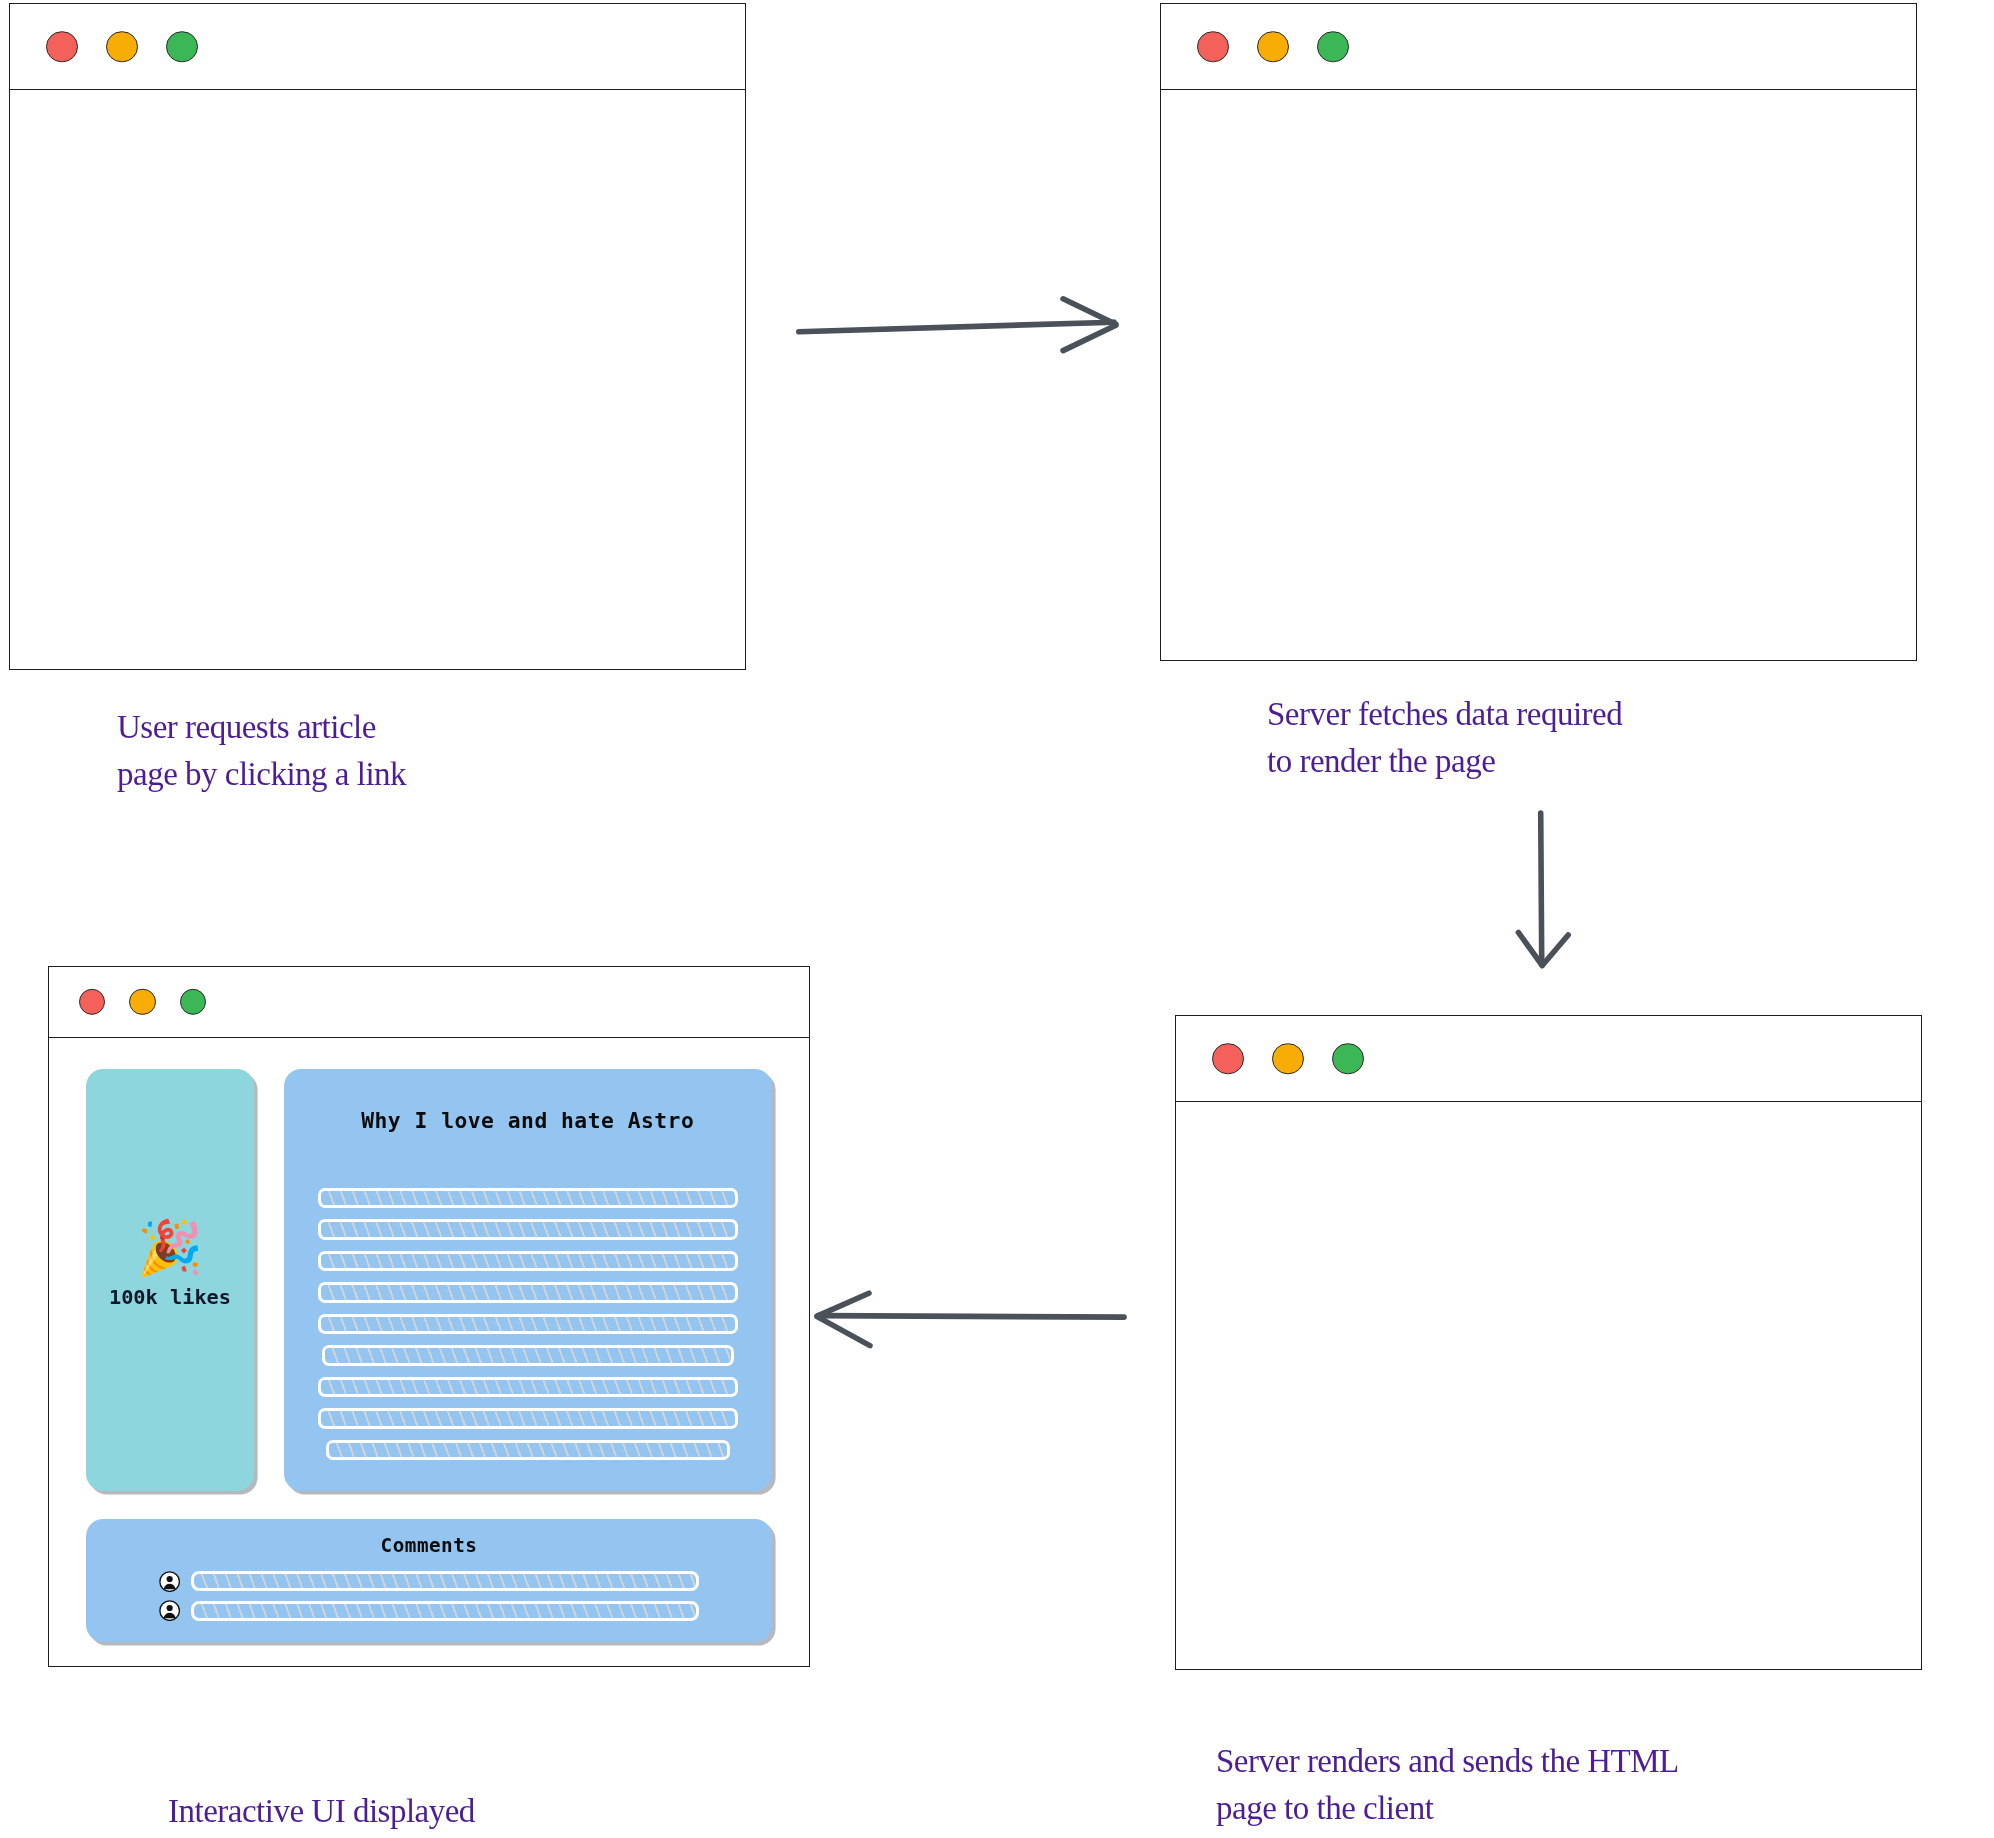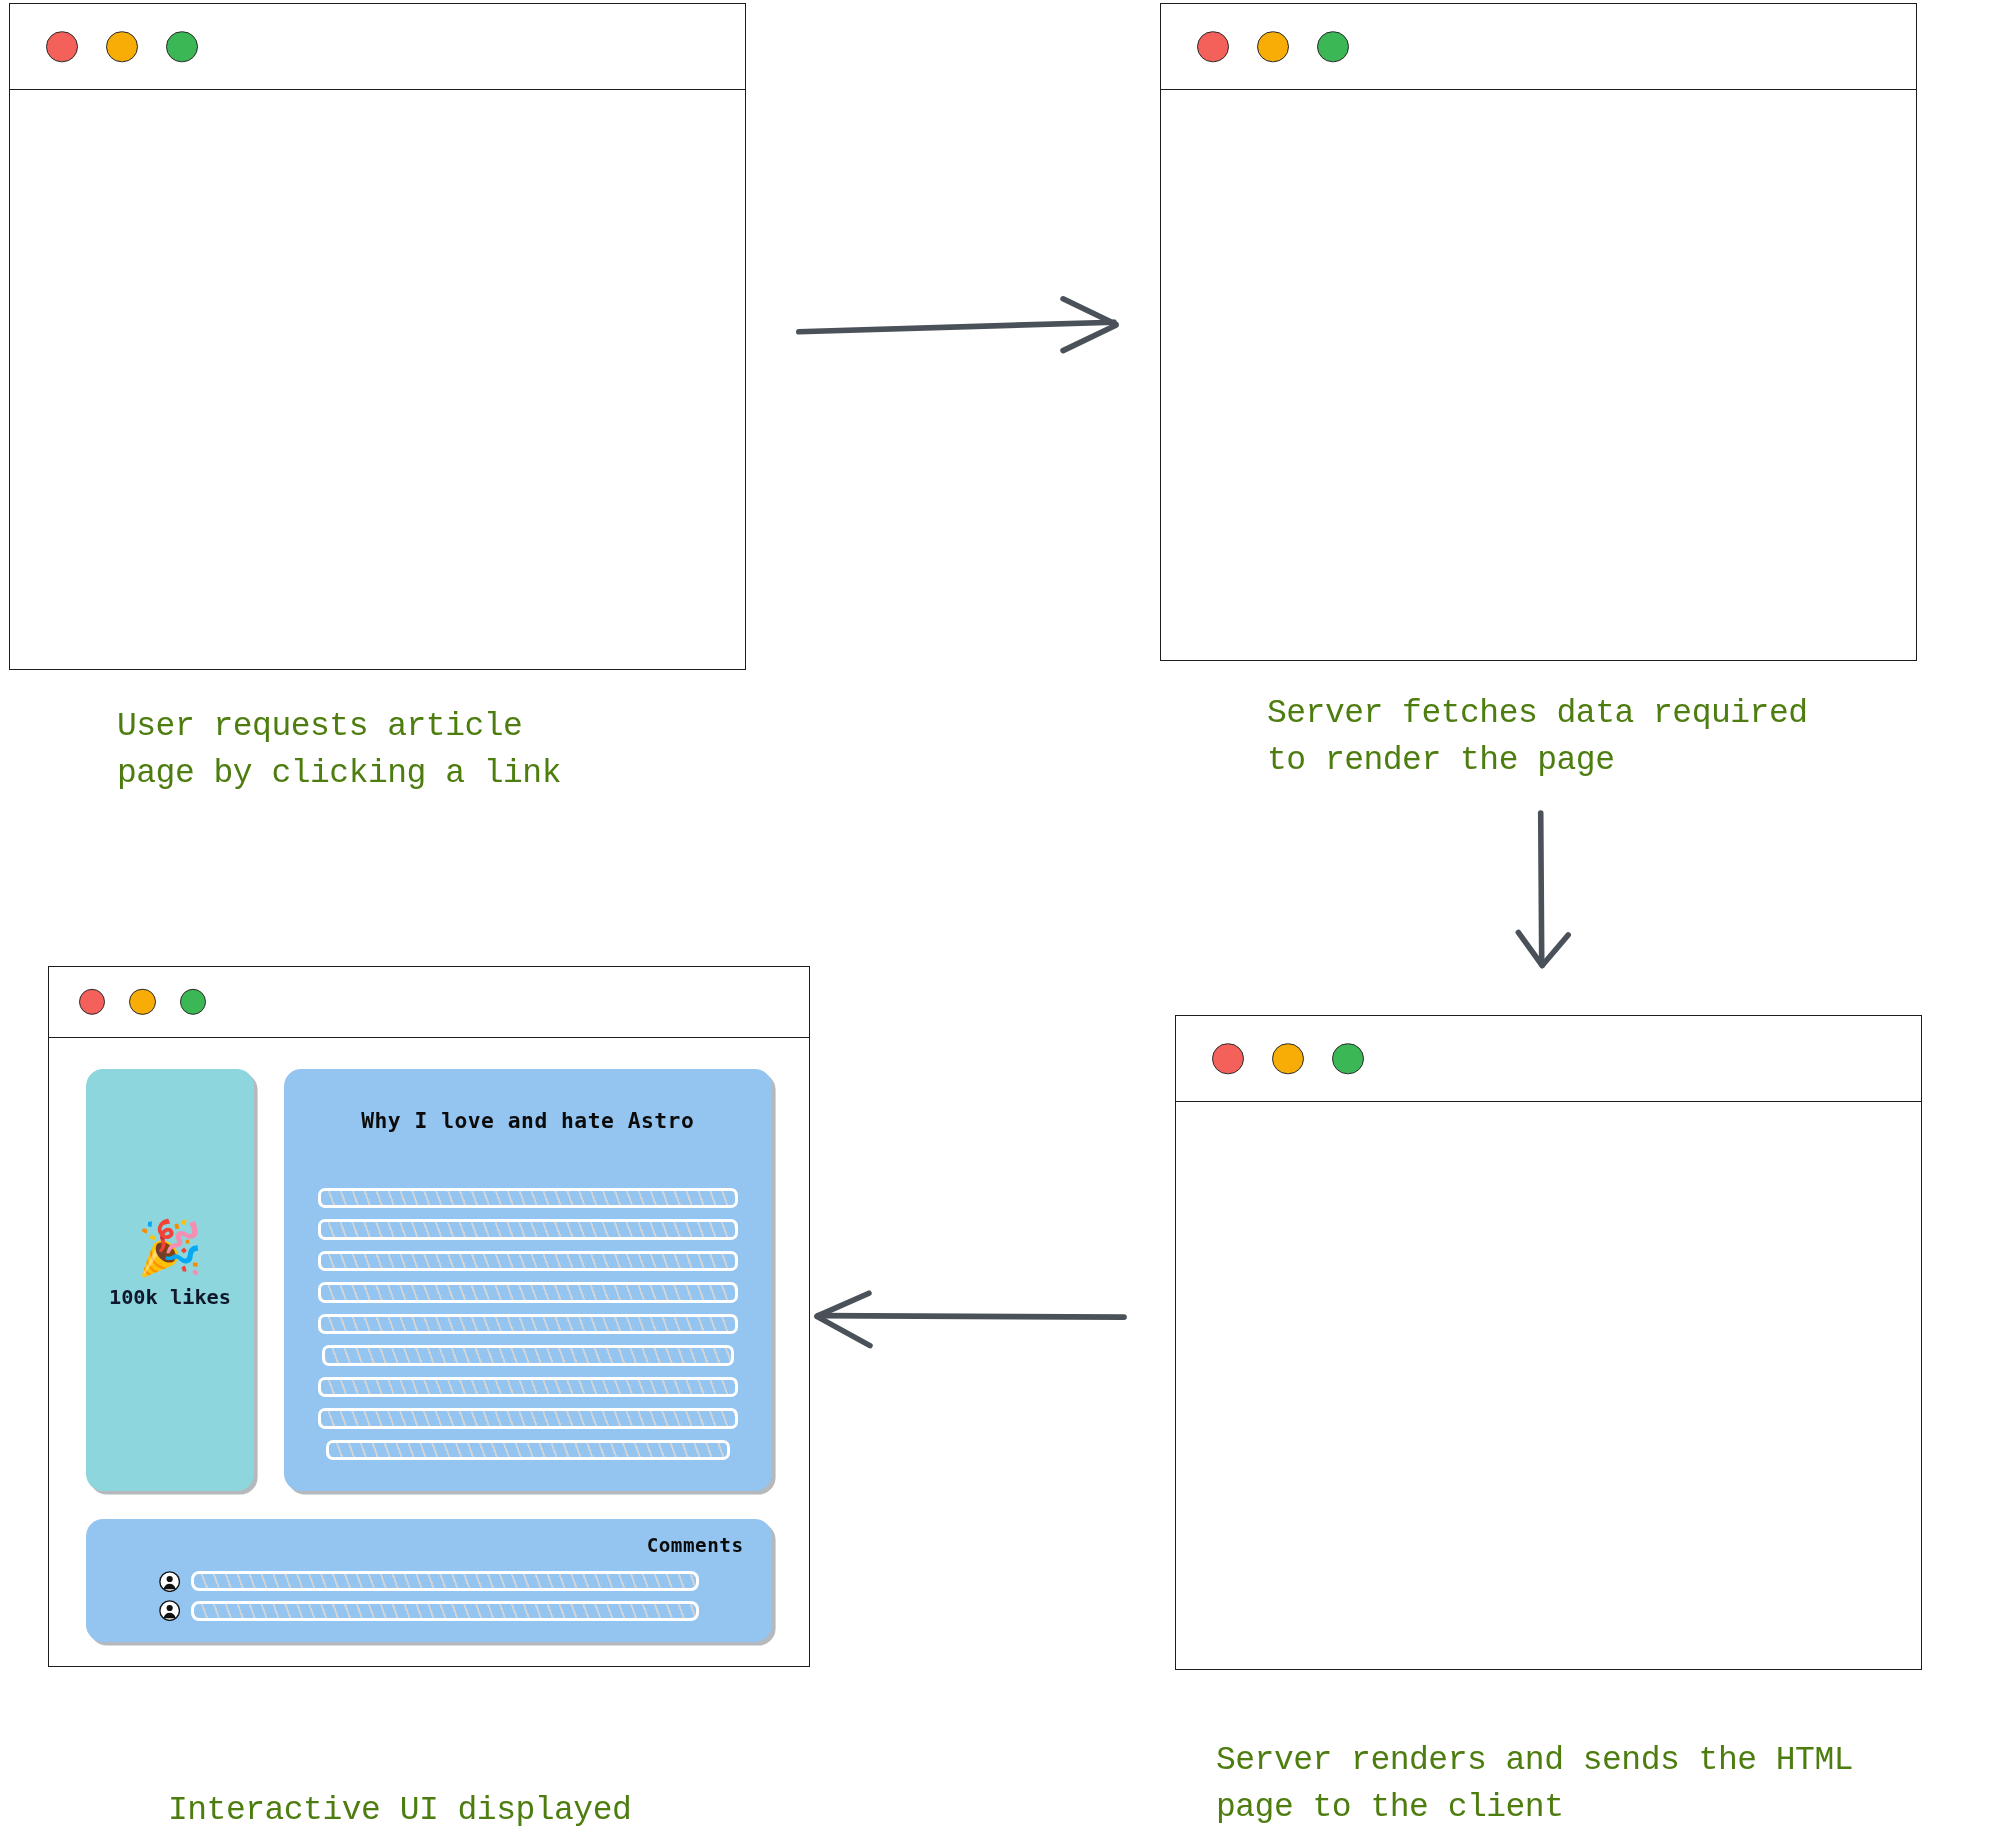--- a/index.html
+++ b/index.html
@@ -210,10 +210,10 @@
   
   .caption {
     position: absolute;
-    color: #4d7c0f;
+    color: #4c1d95;
     font-size: 33px;
     line-height: 1.42;
-    font-family: Liberation Mono, monospace;
+    font-family: Liberation Serif, serif;
     letter-spacing: -0.5px;
     white-space: pre-line;
   }

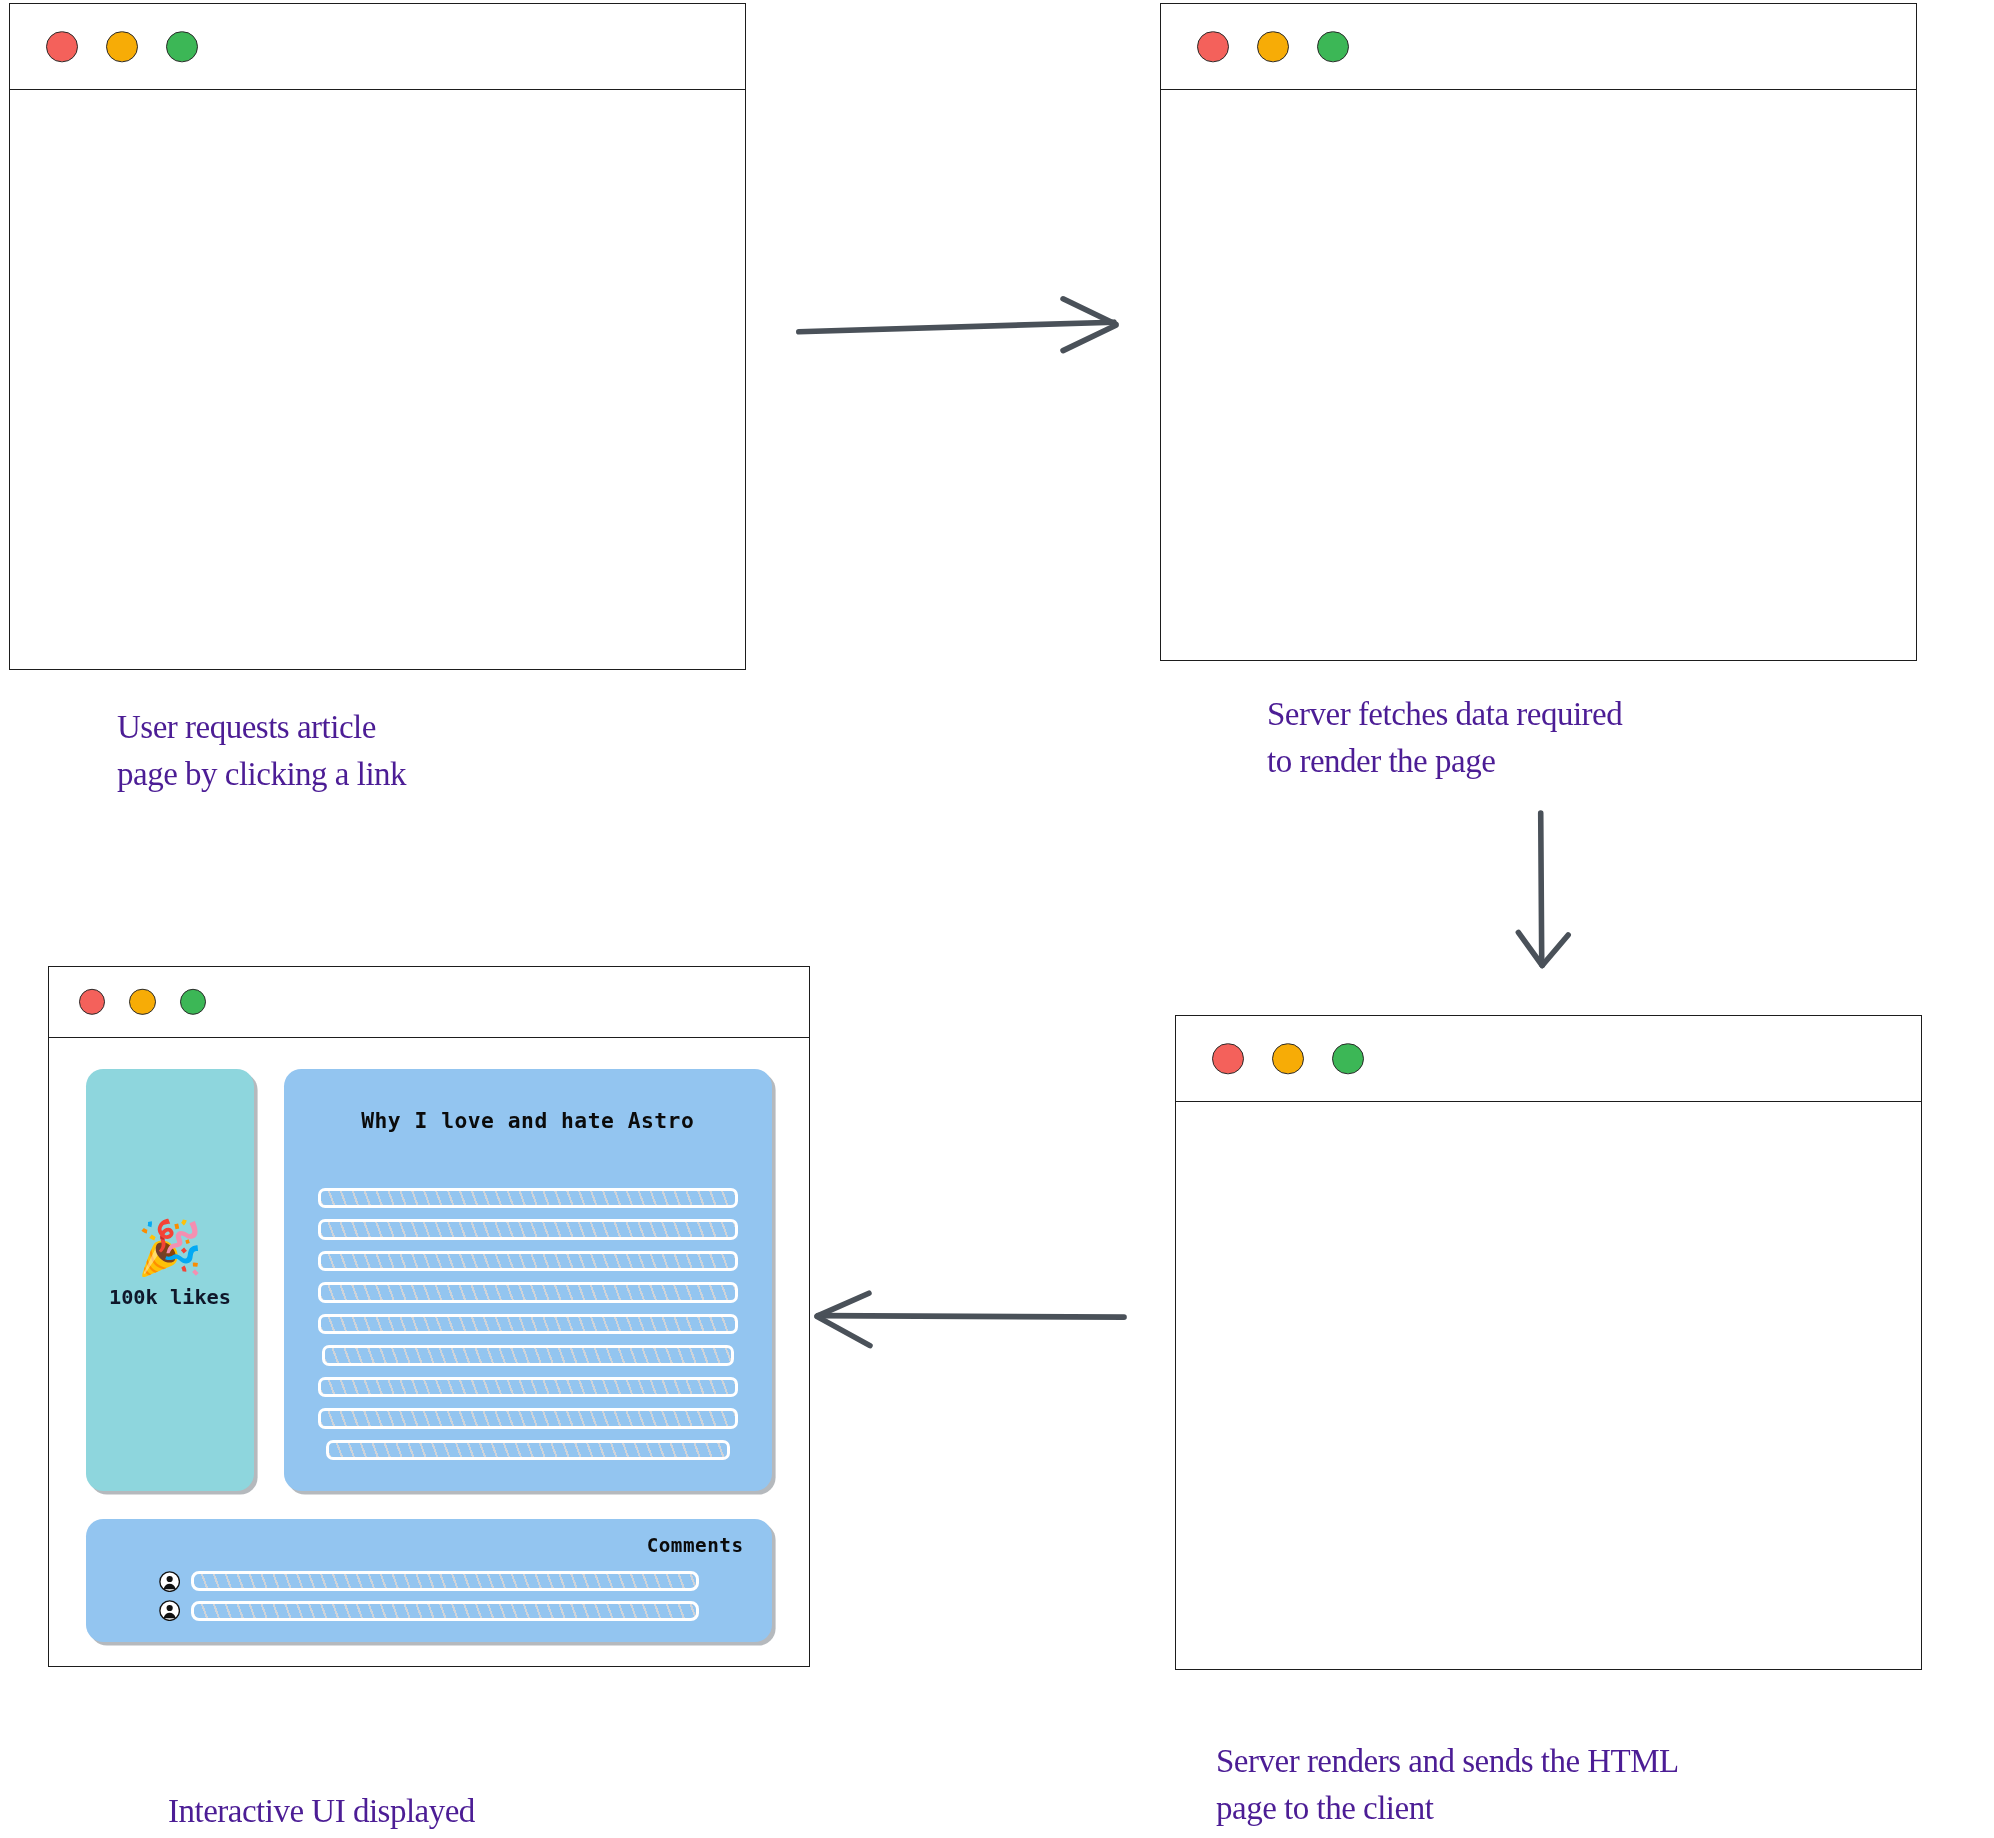--- a/index.html
+++ b/index.html
@@ -163,7 +163,7 @@
     padding: 15.2px 28.5px 20.3px 28.5px;
     display: flex;
     flex-direction: column;
-    align-items: flex-end;
+    align-items: center;
   }
   .comments-title {
     font-size: 19.3px;

